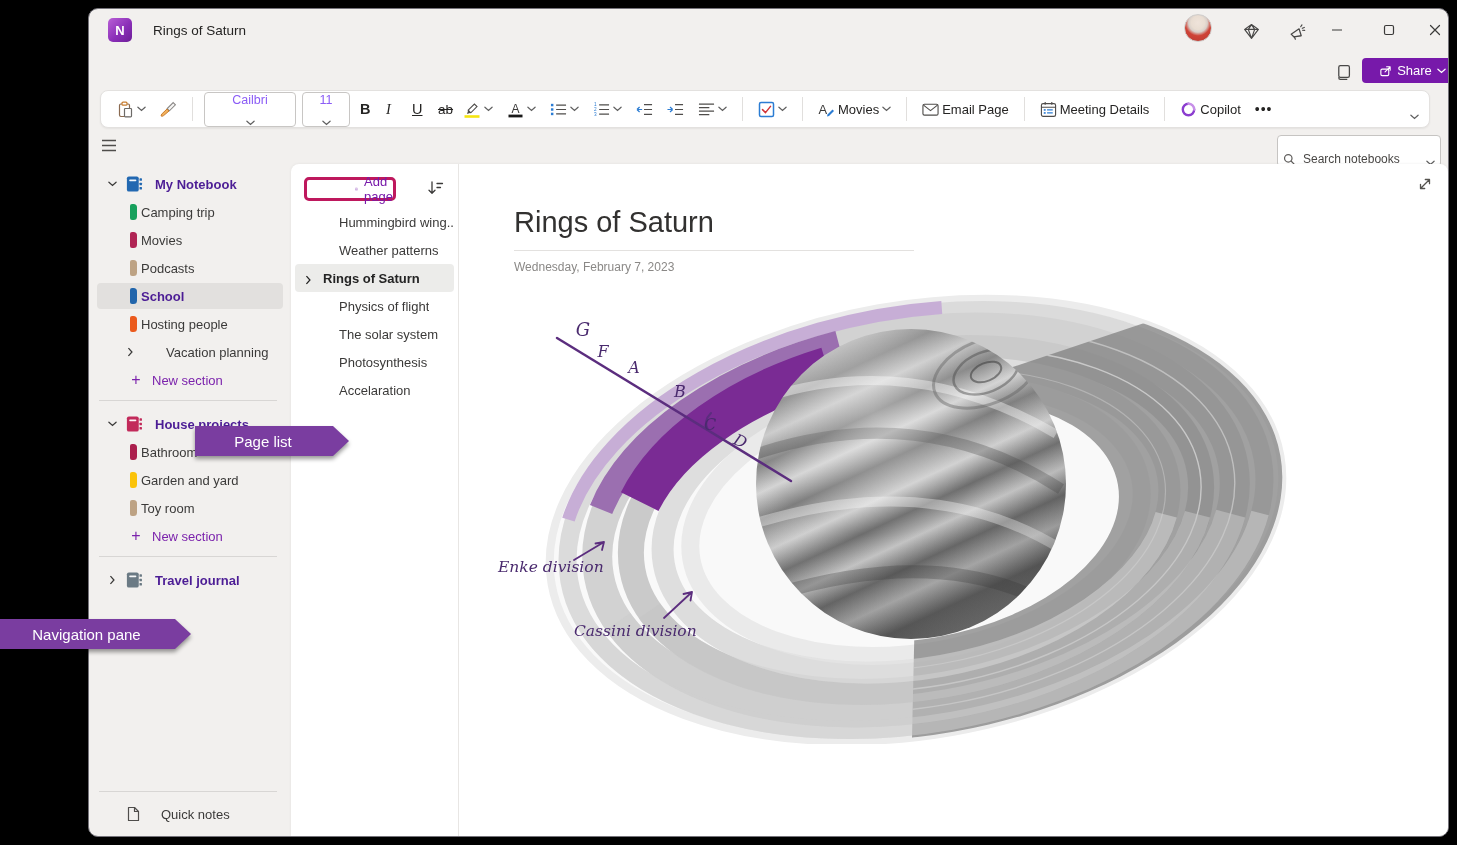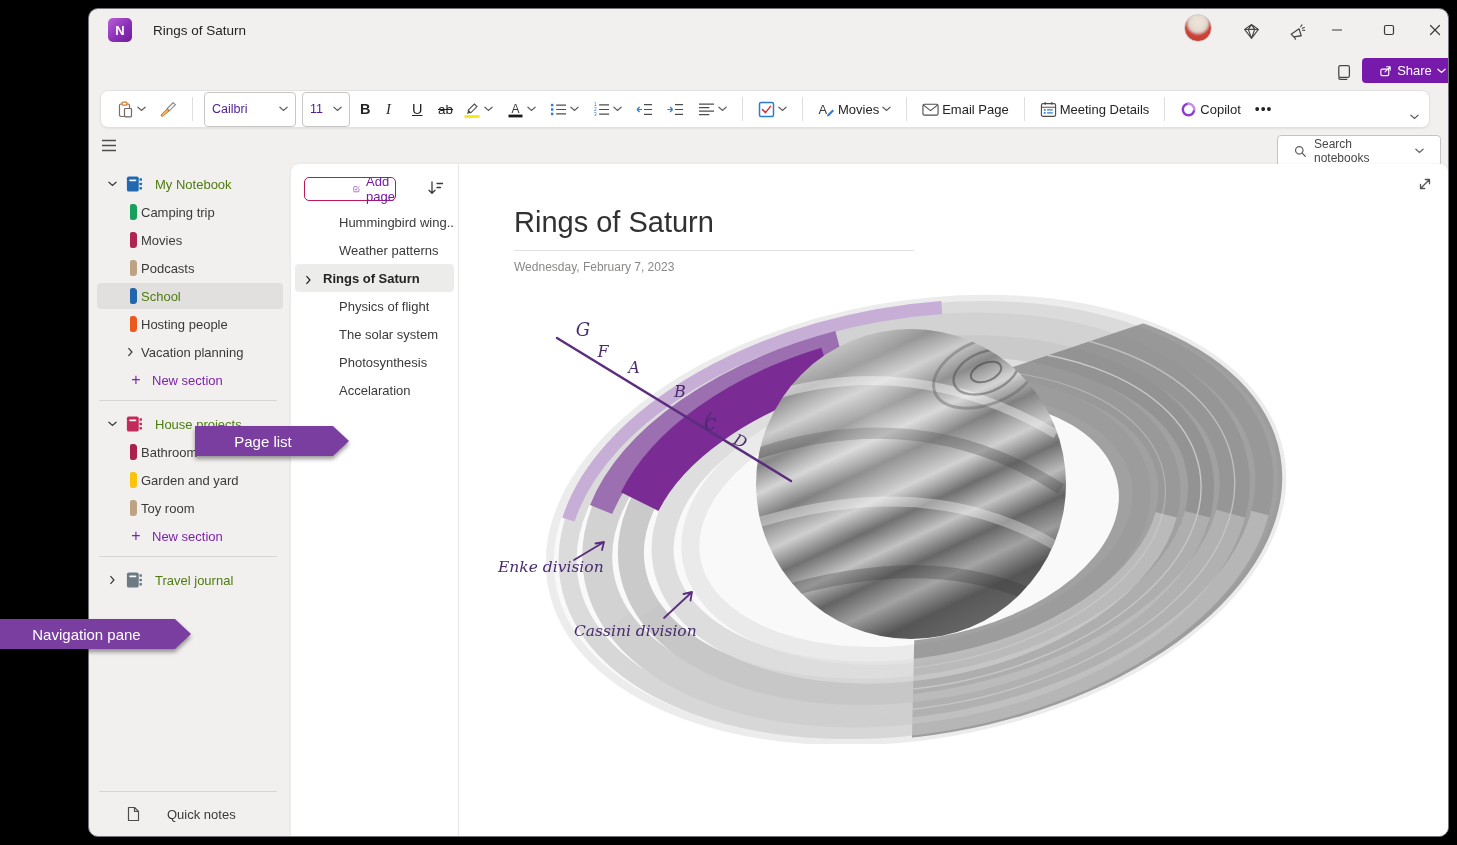--- a/index.html
+++ b/index.html
@@ -44,7 +44,7 @@
   .rb { display:flex; align-items:center; gap:3px; padding:3px 4px; border-radius:4px; color:#252423; font-size:13px; }
   .rdiv { width:1px; height:24px; background:#e1dfdd; margin:0 5px; flex:none; }
   .selbox { display:flex; align-items:center; justify-content:space-between; border:1px solid #c8c6c4;
-    border-radius:4px; height:35px; padding:0 7px; background:#fff; font-size:12.5px; color:#4c1d95; }
+    border-radius:4px; height:35px; padding:0 7px; background:#fff; font-size:12.5px; color:#8b5cf6;flex-direction:column; }
   .fmt { font-size:14.5px; width:20px; text-align:center; color:#252423; }
   .chev { width:9px; height:6px; flex:none; }
   .chev path { fill:none; stroke:#616161; stroke-width:1.4; stroke-linecap:round; }

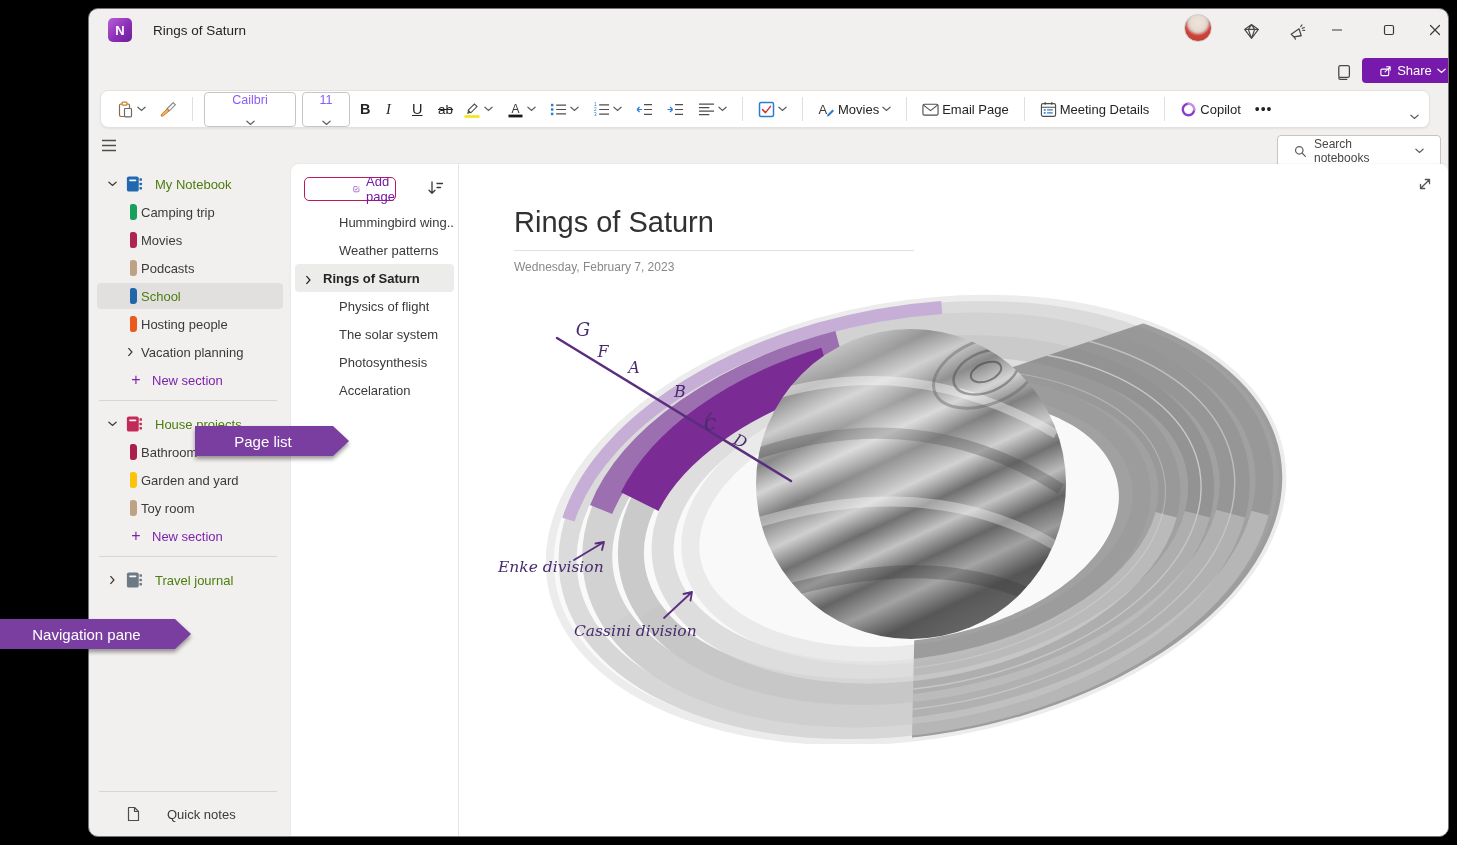--- a/index.html
+++ b/index.html
@@ -55,7 +55,7 @@
   
   .hamburger { position:absolute; left:12px; top:129px; width:18px; height:16px; }
   .nb-search { position:absolute; right:7px; top:126px; width:164px; height:32px; background:#fff;
-    border:1px solid #c6c4c2; border-radius:4px; display:flex; align-items:center; gap:7px; padding:0 16px; }
+    border:1px solid #c6c4c2; border-radius:4px; display:flex; align-items:flex-end; gap:7px; padding:0 5px; }
   .nb-search .ph { flex:1; font-size:12px; color:#484644; }
 
   

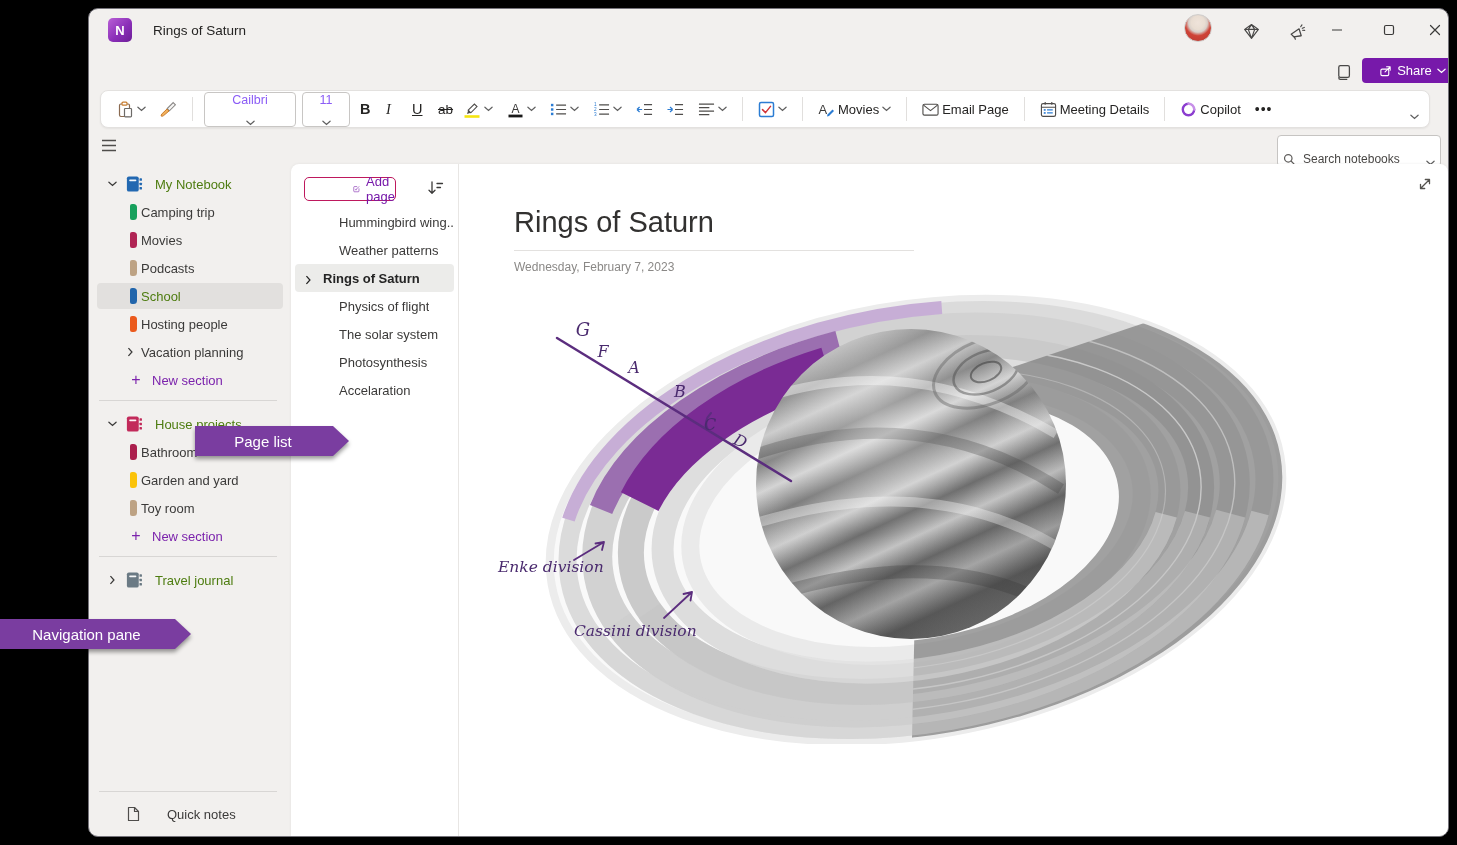--- a/index.html
+++ b/index.html
@@ -63,7 +63,7 @@
   .nav-row { position:absolute; left:8px; right:8px; height:26px; display:flex; align-items:center; border-radius:4px; }
   .nav-row .chevslot { width:22px; display:flex; justify-content:center; flex:none; margin-left:4px;}
   .nav-label { font-size:13px; color:#3b3a39; margin-left:12px; white-space:nowrap; }
-  .nav-label.bold { font-weight:normal; color:#4d7c0f; }
+  .nav-label.bold { font-weight:bold; color:#4c1d95; }
   .pill { width:7px; height:16px; border-radius:2px 3.5px 3.5px 2px; margin-left:33px; flex:none; }
   .secrow .nav-label { margin-left:4px; }
   .nav-row.selected { background:#e2e0de; }

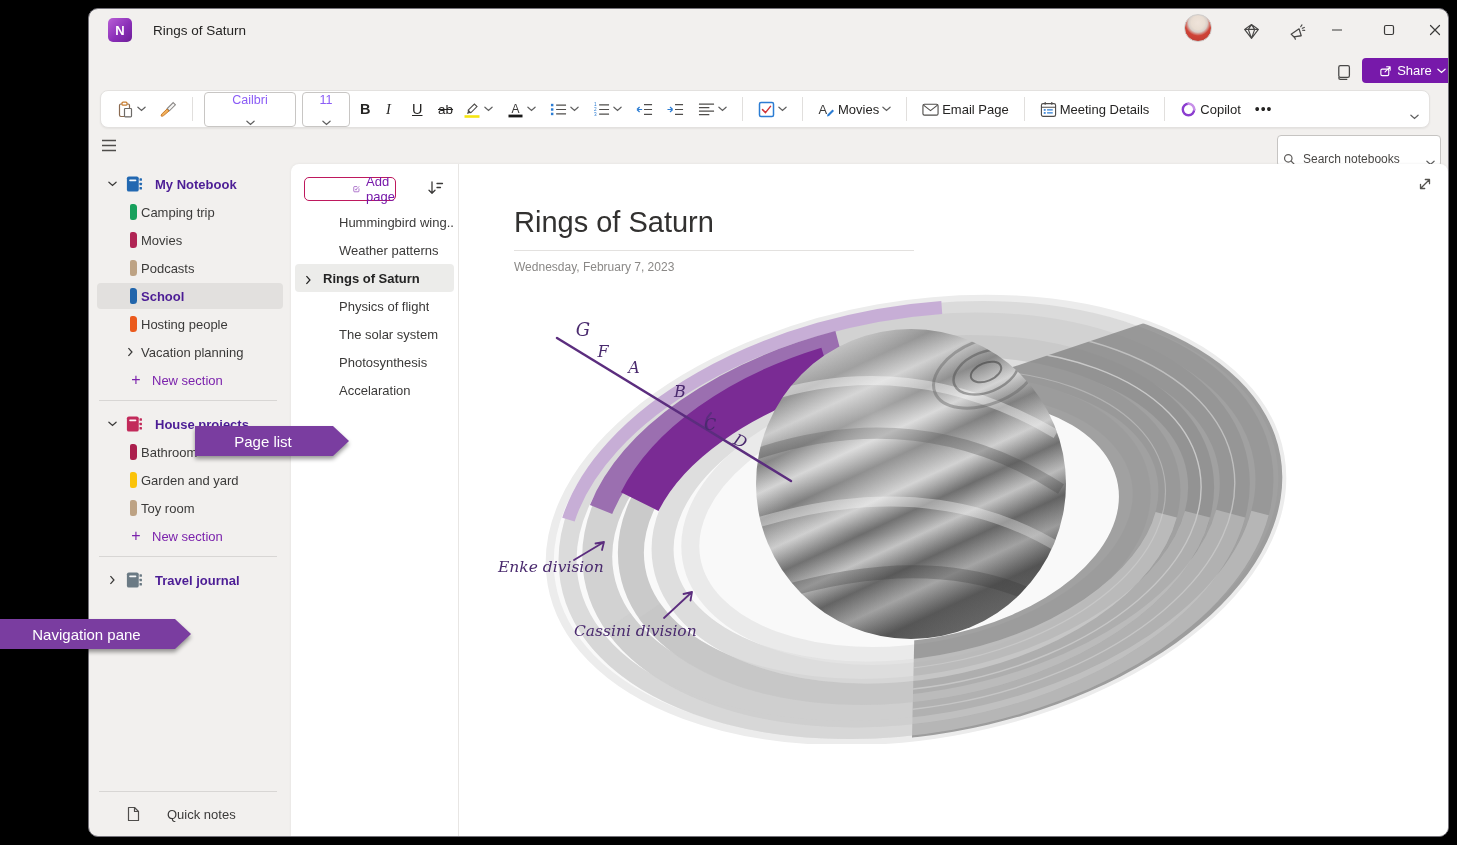--- a/index.html
+++ b/index.html
@@ -78,7 +78,7 @@
   .mainpanel { position:absolute; left:202px; top:155px; right:0; bottom:0; background:#fff;
     border-radius:8px 8px 0 0; box-shadow:0 0 3px rgba(0,0,0,.07); }
   .pagelist { position:absolute; left:0; top:0; bottom:0; width:168px; border-right:1px solid #e8e6e4; }
-  .addpage { position:absolute; left:13px; top:13px; width:92px; height:24px; border:1px solid #be185d;
+  .addpage { position:absolute; left:13px; top:13px; width:92px; height:24px; border:3px solid #be185d;
     border-radius:5px; background:#fff; display:flex; align-items:center; justify-content:center; gap:6px;
     color:#7719aa; font-size:13px;padding-left:48px; }
   .sortbtn { position:absolute; right:12px; top:15px; width:20px; height:20px; }

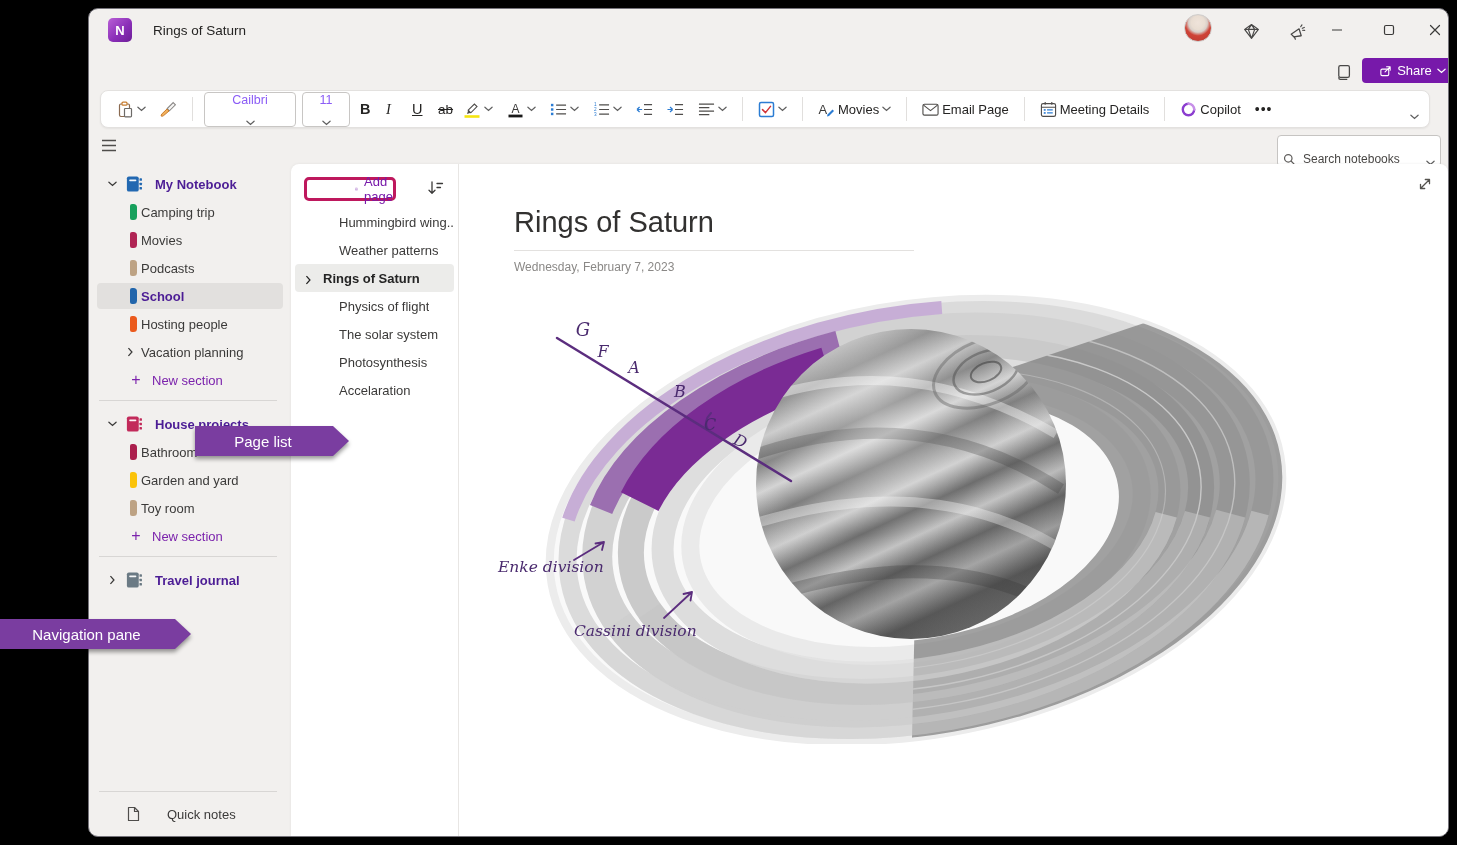--- a/index.html
+++ b/index.html
@@ -373,7 +373,7 @@
             <path d="M1 1 L5 4.6 L9 1" style="stroke:#3b3a39"></path>
           </svg>
       </span>
-      <span class="nav-label" style="margin-left:4px">Vacation planning</span>
+      <span class="nav-label" style="margin-left:29px">Vacation planning</span>
     </div>
     <div class="nav-row newsec" style="top:206px">
       <span class="plus">+</span>

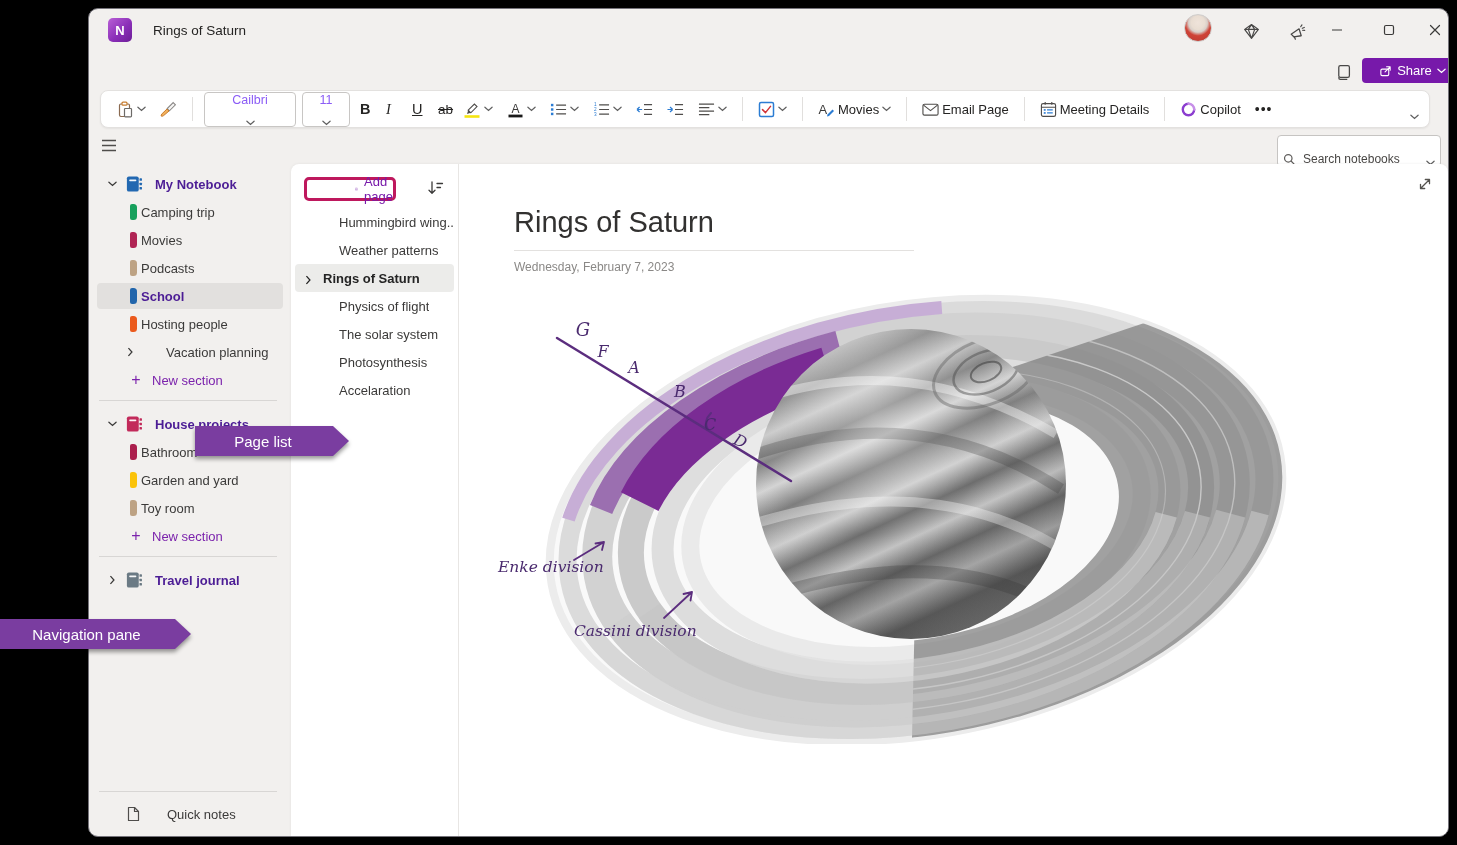--- a/index.html
+++ b/index.html
@@ -436,7 +436,7 @@
         <path d="M3.5 1.5 H9.5 L13.5 5.5 V14.5 H3.5 Z" fill="none" stroke="#4f4d4b" stroke-width="1.2" stroke-linejoin="round"></path>
         <path d="M9.5 1.5 V5.5 H13.5" fill="none" stroke="#4f4d4b" stroke-width="1.2" stroke-linejoin="round"></path>
       </svg>
-      <span class="nav-label" style="margin-left:26px">Quick notes</span>
+      <span class="nav-label" style="margin-left:20px">Quick notes</span>
     </div>
   </div>
 

